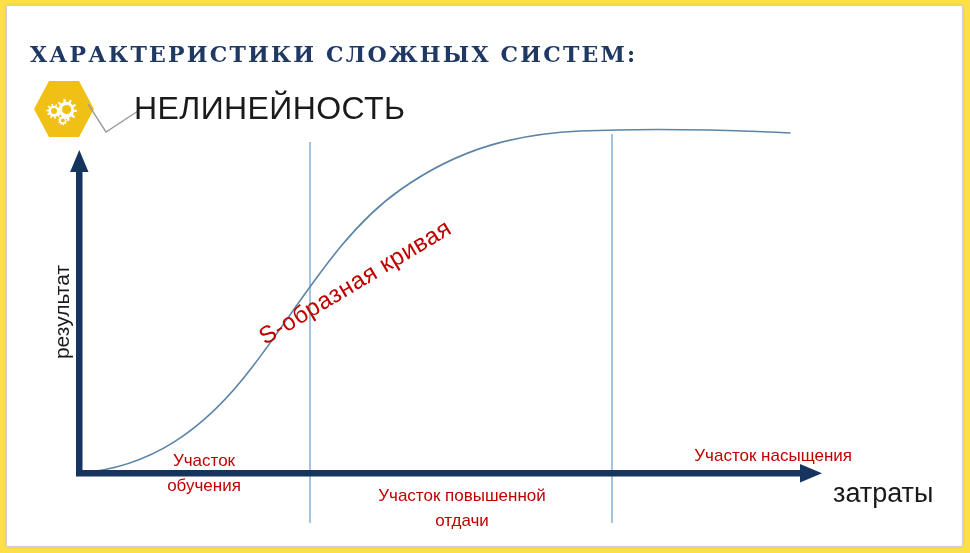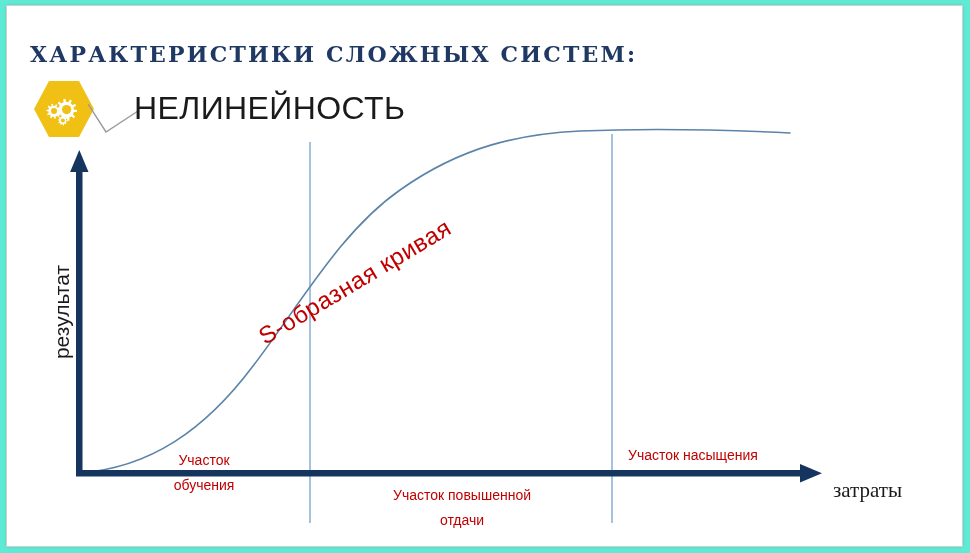--- a/index.html
+++ b/index.html
@@ -18,7 +18,7 @@
     position: relative;
     width: 970px;
     height: 553px;
-    background: #5eead4;
+    background: #fde047;
     box-sizing: border-box;
   }
 

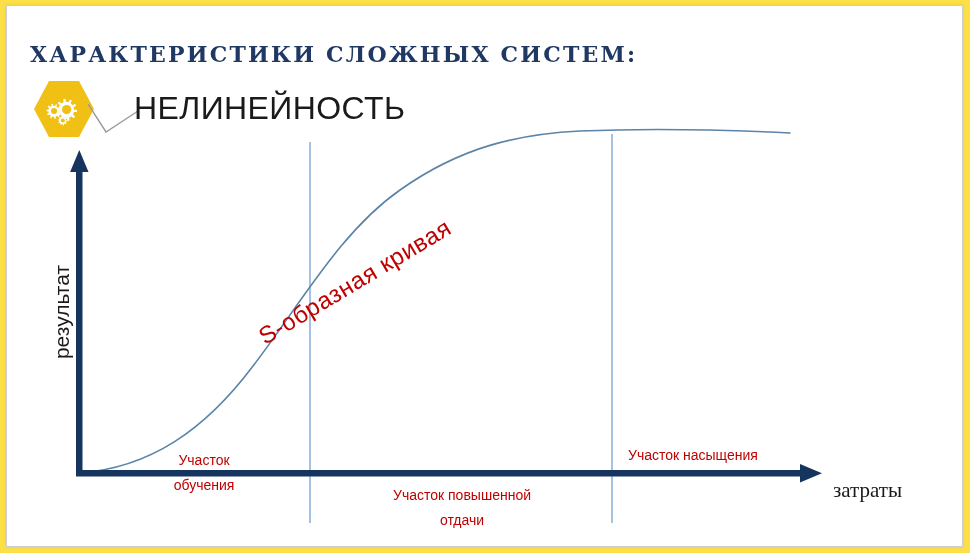--- a/index.html
+++ b/index.html
@@ -116,7 +116,7 @@
     position: absolute;
     color: #C00000;
     font-family: "Liberation Sans", sans-serif;
-    font-size: 14px;
+    font-size: 17px;
     line-height: 25px;
     text-align: center;
     white-space: pre-line;

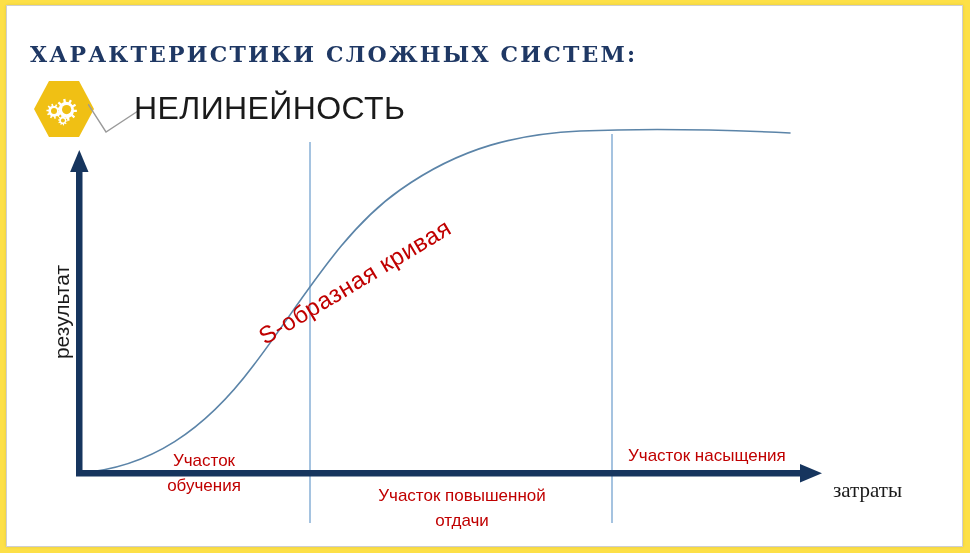--- a/index.html
+++ b/index.html
@@ -123,7 +123,7 @@
   }
   .zone-1 { left: 104px; top: 448px; width: 200px; }
   .zone-2 { left: 322px; top: 448px; width: 280px; margin-top: 35px; }
-  .zone-3 { left: 612px; top: 443px; width: 240px; text-align: left; padding-left: 16px; box-sizing: border-box;}
+  .zone-3 { left: 612px; top: 443px; width: 240px; text-align: right; padding-left: 16px; box-sizing: border-box;}
 
   
   .curve-note {

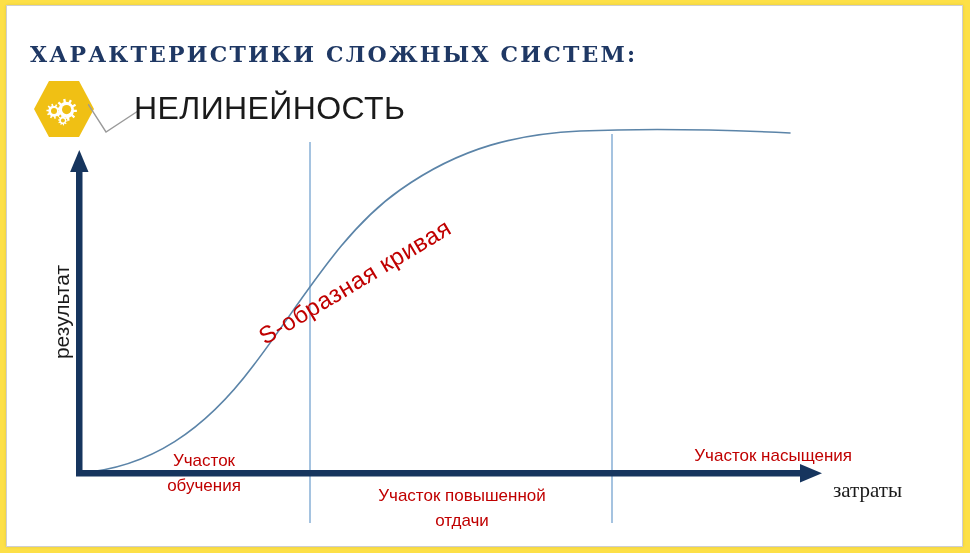--- a/index.html
+++ b/index.html
@@ -105,8 +105,8 @@
     position: absolute;
     left: 833px;
     top: 478px;
-    font-family: Liberation Serif, serif;
-    font-size: 21px;
+    font-family: Liberation Sans, sans-serif;
+    font-size: 27px;
     color: #1a1a1a;
     white-space: nowrap;
   }

